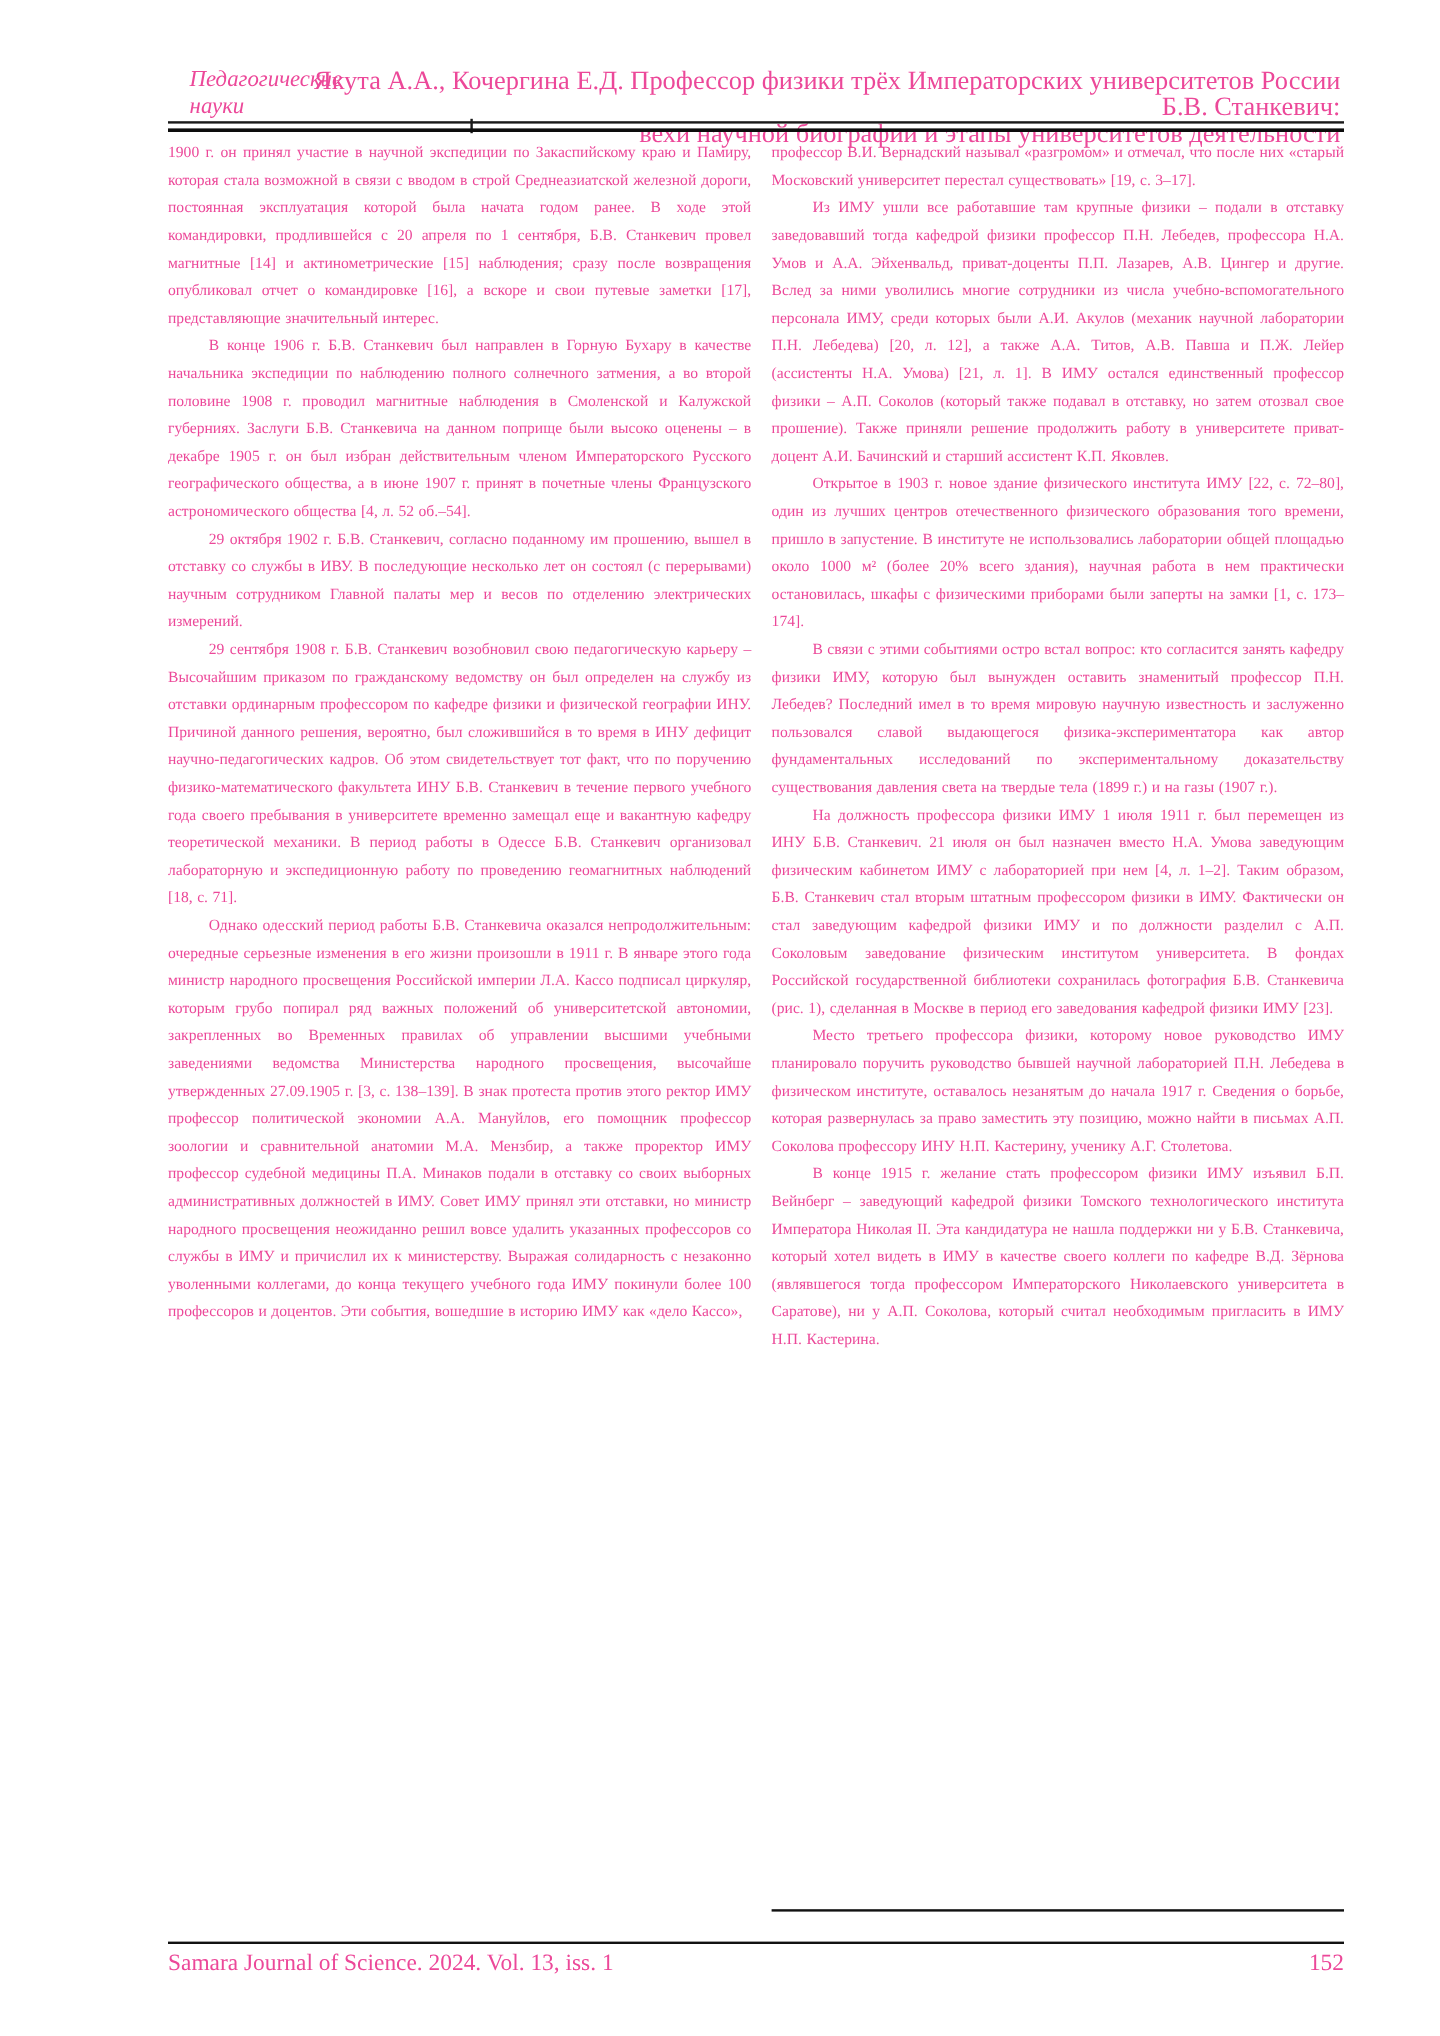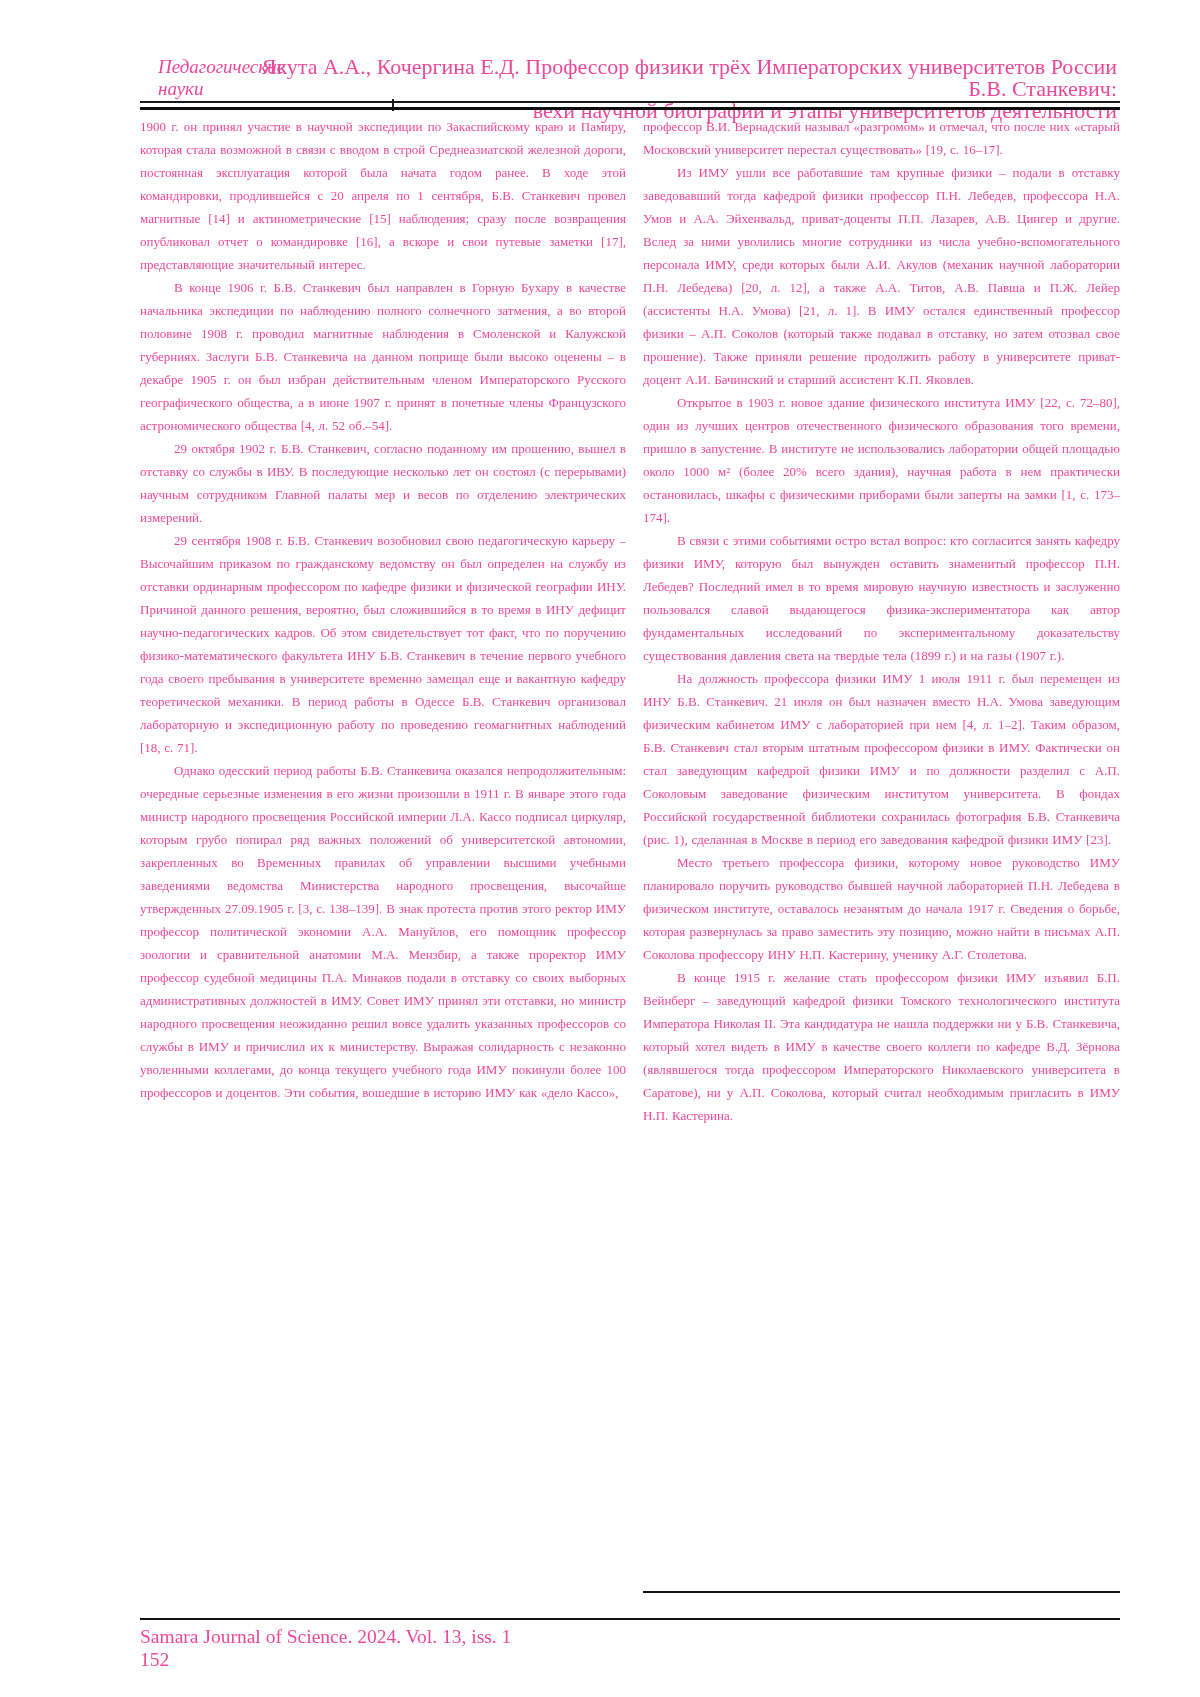--- a/index.html
+++ b/index.html
@@ -118,7 +118,7 @@
         <p class="para">Однако одесский период работы Б.В. Станкевича оказался непродолжительным: очередные серьезные изменения в его жизни произошли в 1911 г. В январе этого года министр народного просвещения Российской империи Л.А. Кассо подписал циркуляр, которым грубо попирал ряд важных положений об университетской автономии, закрепленных во Временных правилах об управлении высшими учебными заведениями ведомства Министерства народного просвещения, высочайше утвержденных 27.09.1905 г. [3, с. 138–139]. В знак протеста против этого ректор ИМУ профессор политической экономии А.А. Мануйлов, его помощник профессор зоологии и сравнительной анатомии М.А. Мензбир, а также проректор ИМУ профессор судебной медицины П.А. Минаков подали в отставку со своих выборных административных должностей в ИМУ. Совет ИМУ принял эти отставки, но министр народного просвещения неожиданно решил вовсе удалить указанных профессоров со службы в ИМУ и причислил их к министерству. Выражая солидарность с незаконно уволенными коллегами, до конца текущего учебного года ИМУ покинули более 100 профессоров и доцентов. Эти события, вошедшие в историю ИМУ как «дело Кассо»,</p>
       </div>
       <div class="col right">
-        <p class="para no-indent">профессор В.И. Вернадский называл «разгромом» и отмечал, что после них «старый Московский университет перестал существовать» [19, с. 16–17].</p>
+        <p class="para no-indent">профессор В.И. Вернадский называл «разгромом» и отмечал, что после них «старый Московский университет перестал существовать» [19, с. 3–17].</p>
         <p class="para">Из ИМУ ушли все работавшие там крупные физики – подали в отставку заведовавший тогда кафедрой физики профессор П.Н. Лебедев, профессора Н.А. Умов и А.А. Эйхенвальд, приват-доценты П.П. Лазарев, А.В. Цингер и другие. Вслед за ними уволились многие сотрудники из числа учебно-вспомогательного персонала ИМУ, среди которых были А.И. Акулов (механик научной лаборатории П.Н. Лебедева) [20, л. 12], а также А.А. Титов, А.В. Павша и П.Ж. Лейер (ассистенты Н.А. Умова) [21, л. 1]. В ИМУ остался единственный профессор физики – А.П. Соколов (который также подавал в отставку, но затем отозвал свое прошение). Также приняли решение продолжить работу в университете приват-доцент А.И. Бачинский и старший ассистент К.П. Яковлев.</p>
         <p class="para">Открытое в 1903 г. новое здание физического института ИМУ [22, с. 72–80], один из лучших центров отечественного физического образования того времени, пришло в запустение. В институте не использовались лаборатории общей площадью около 1000 м² (более 20% всего здания), научная работа в нем практически остановилась, шкафы с физическими приборами были заперты на замки [1, с. 173–174].</p>
         <p class="para">В связи с этими событиями остро встал вопрос: кто согласится занять кафедру физики ИМУ, которую был вынужден оставить знаменитый профессор П.Н. Лебедев? Последний имел в то время мировую научную известность и заслуженно пользовался славой выдающегося физика-экспериментатора как автор фундаментальных исследований по экспериментальному доказательству существования давления света на твердые тела (1899 г.) и на газы (1907 г.).</p>

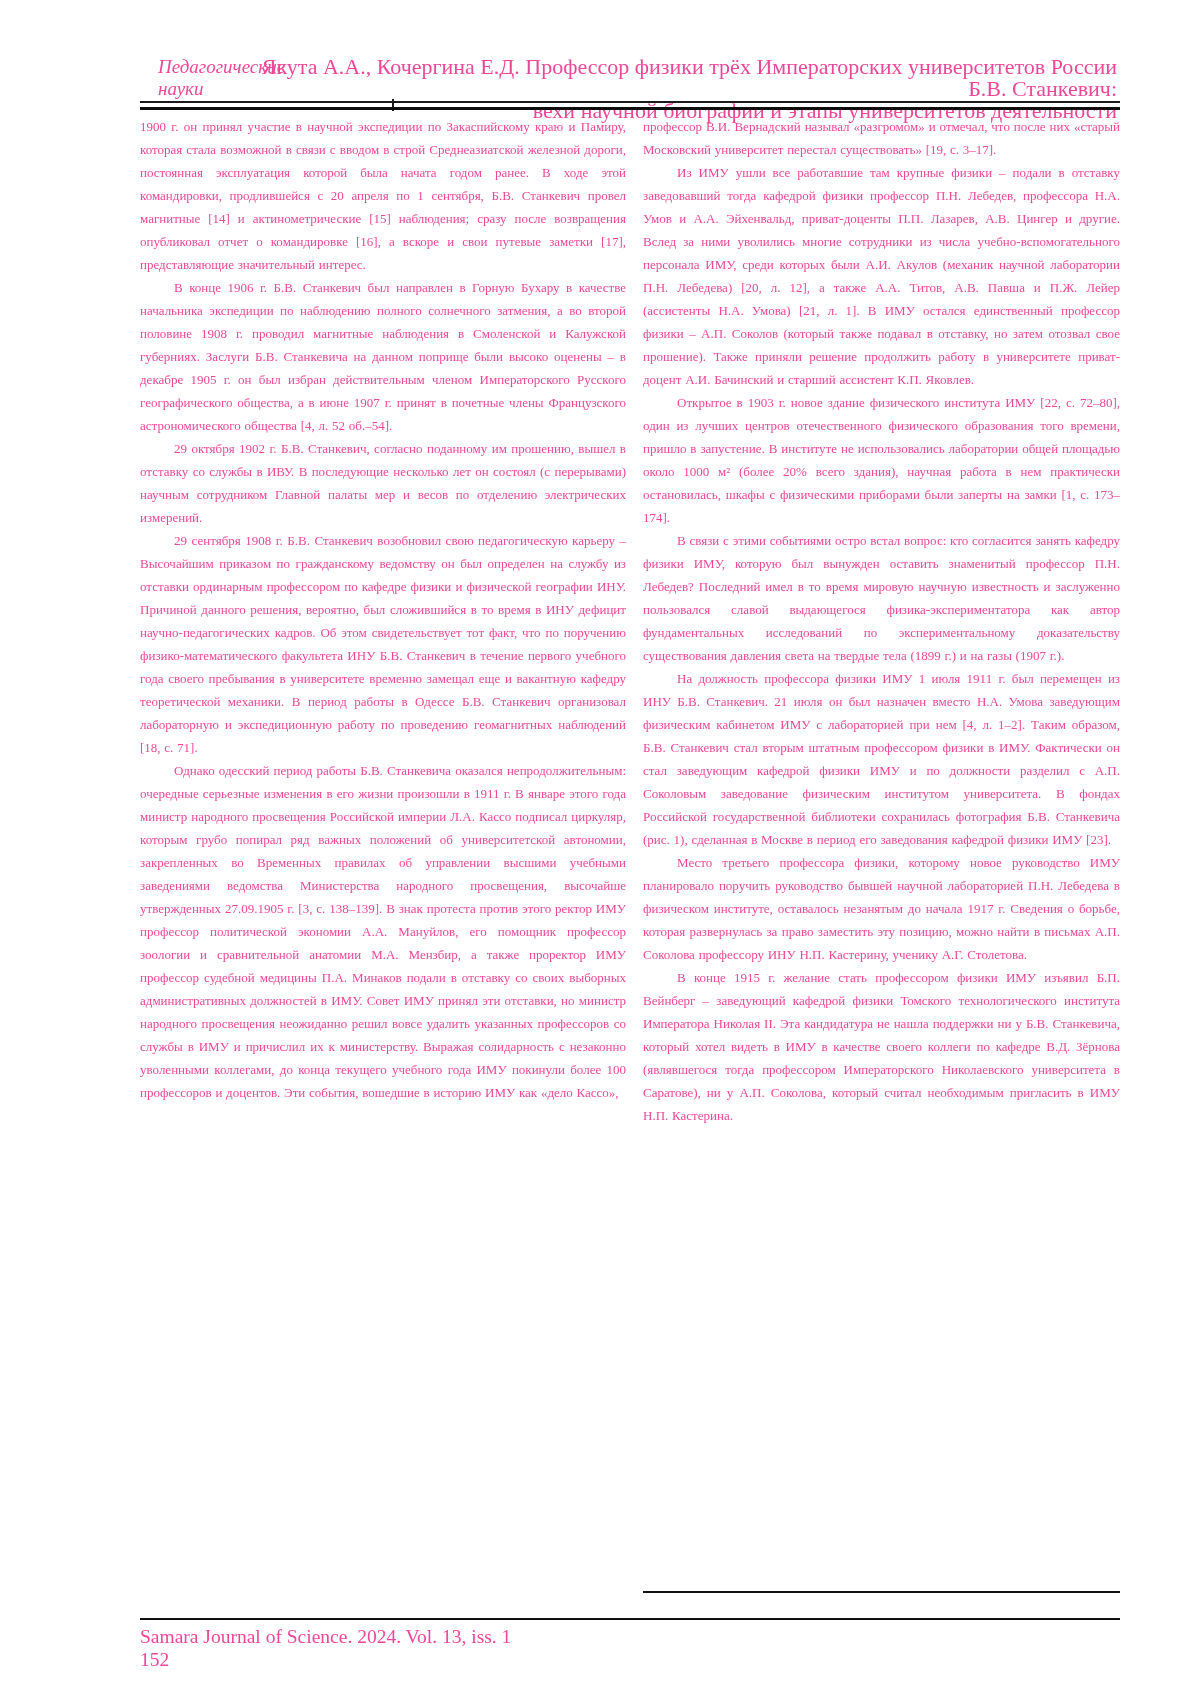--- a/index.html
+++ b/index.html
@@ -85,7 +85,6 @@
     justify-content: space-between;
     font-size: 19.5px;
     line-height: 23px;
-    flex-direction: column;
   }
 </style>
 </head>

